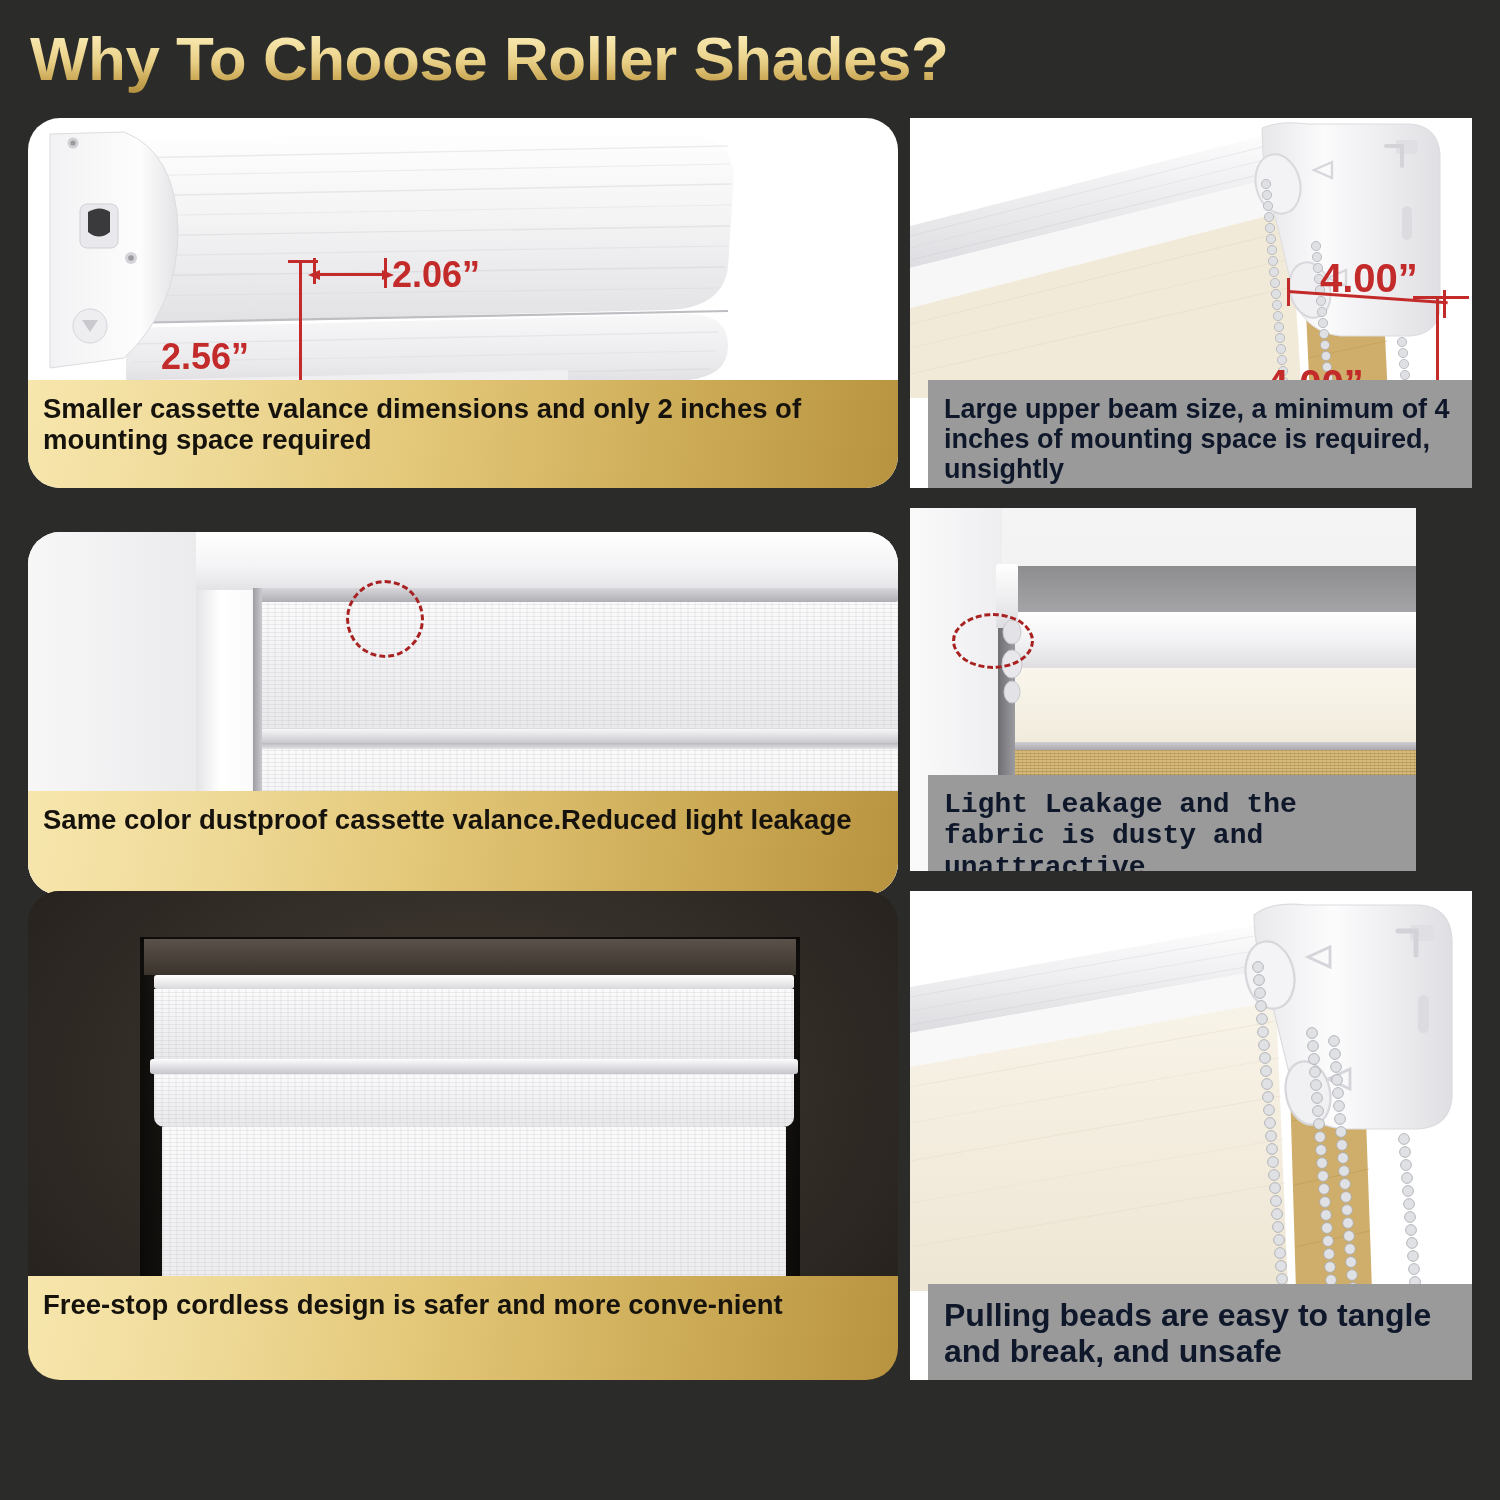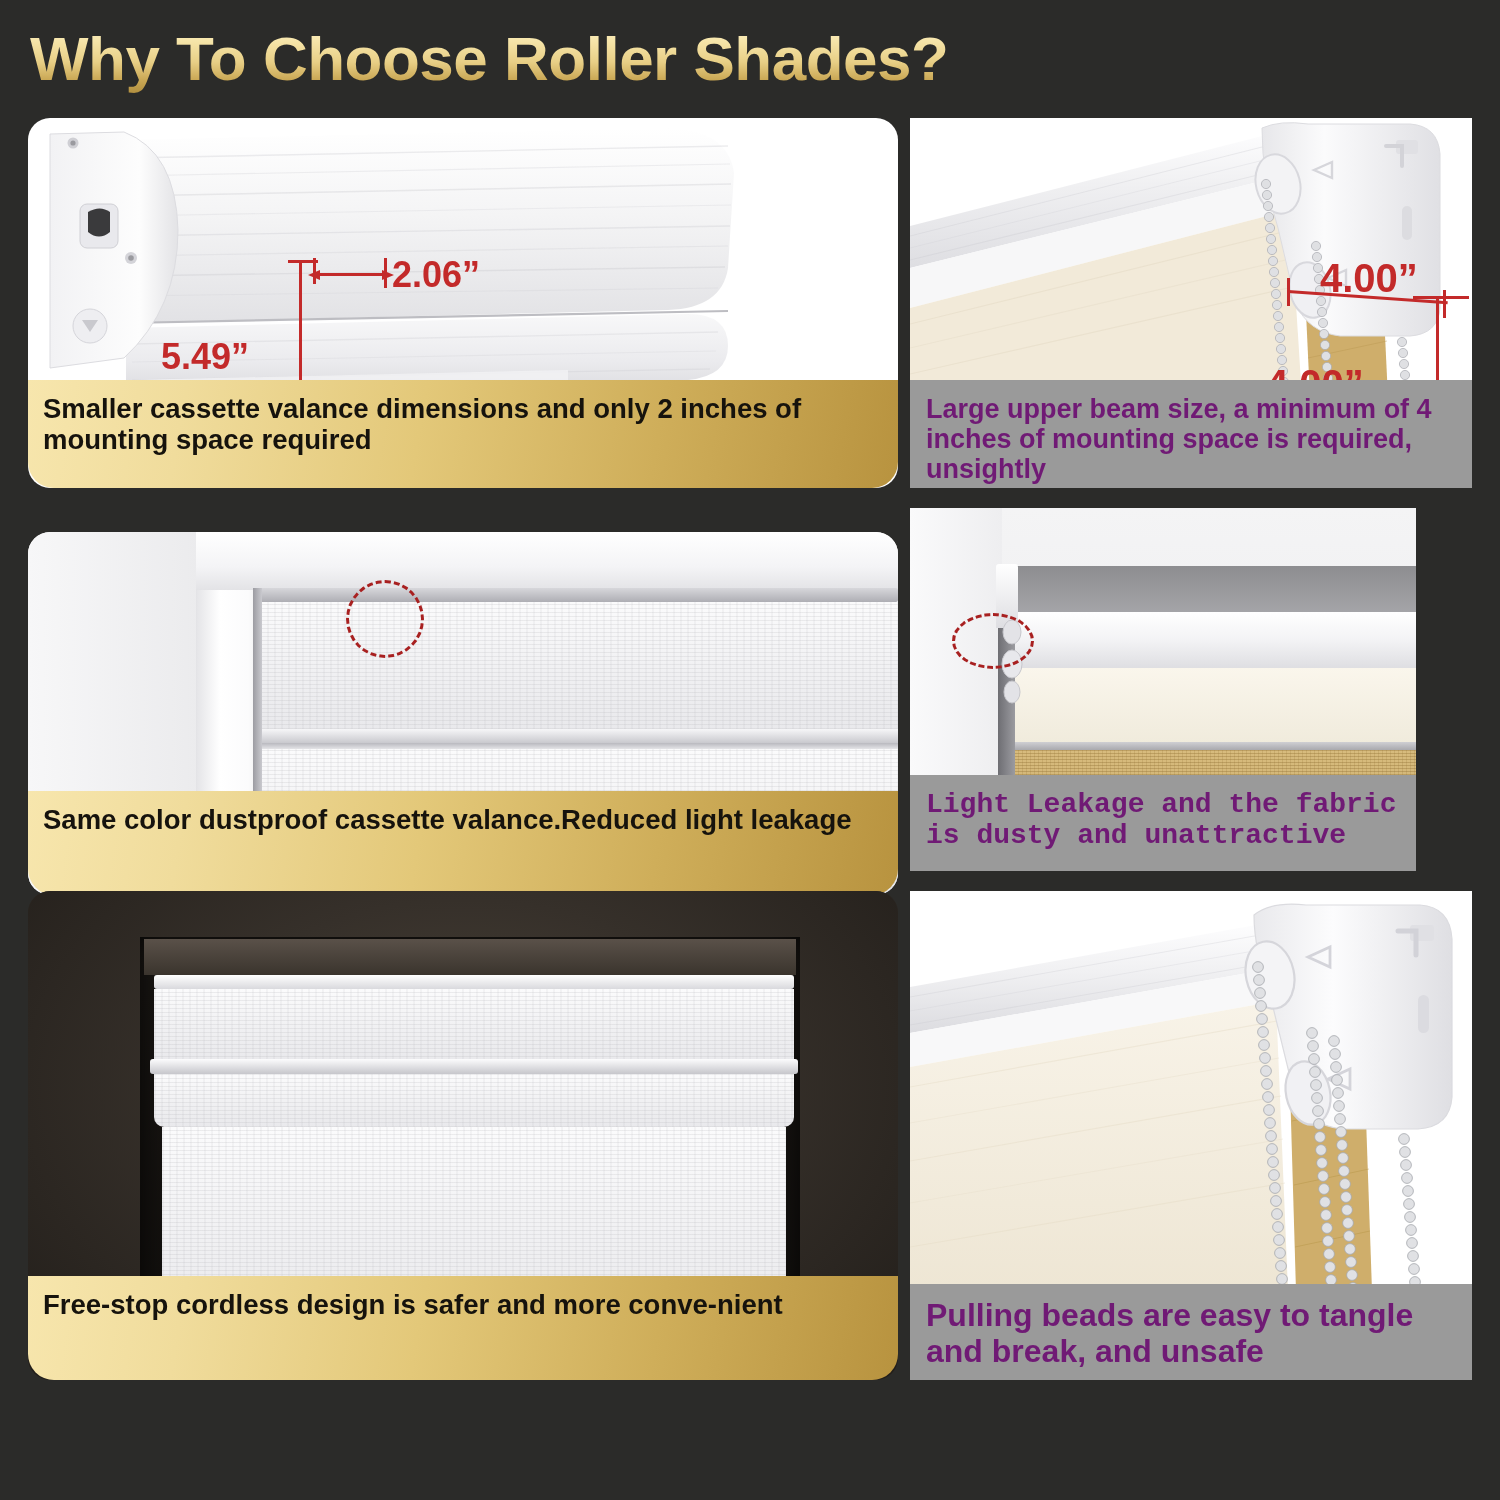--- a/index.html
+++ b/index.html
@@ -40,7 +40,7 @@
   .cap.gray { color:#701a75; background:#9a9a9a; }
 
   
-  .panel.left  { border-radius:22px; }
+  .panel.left  { border-radius:32px; }
   .panel.right { border-radius:0; }
 
   

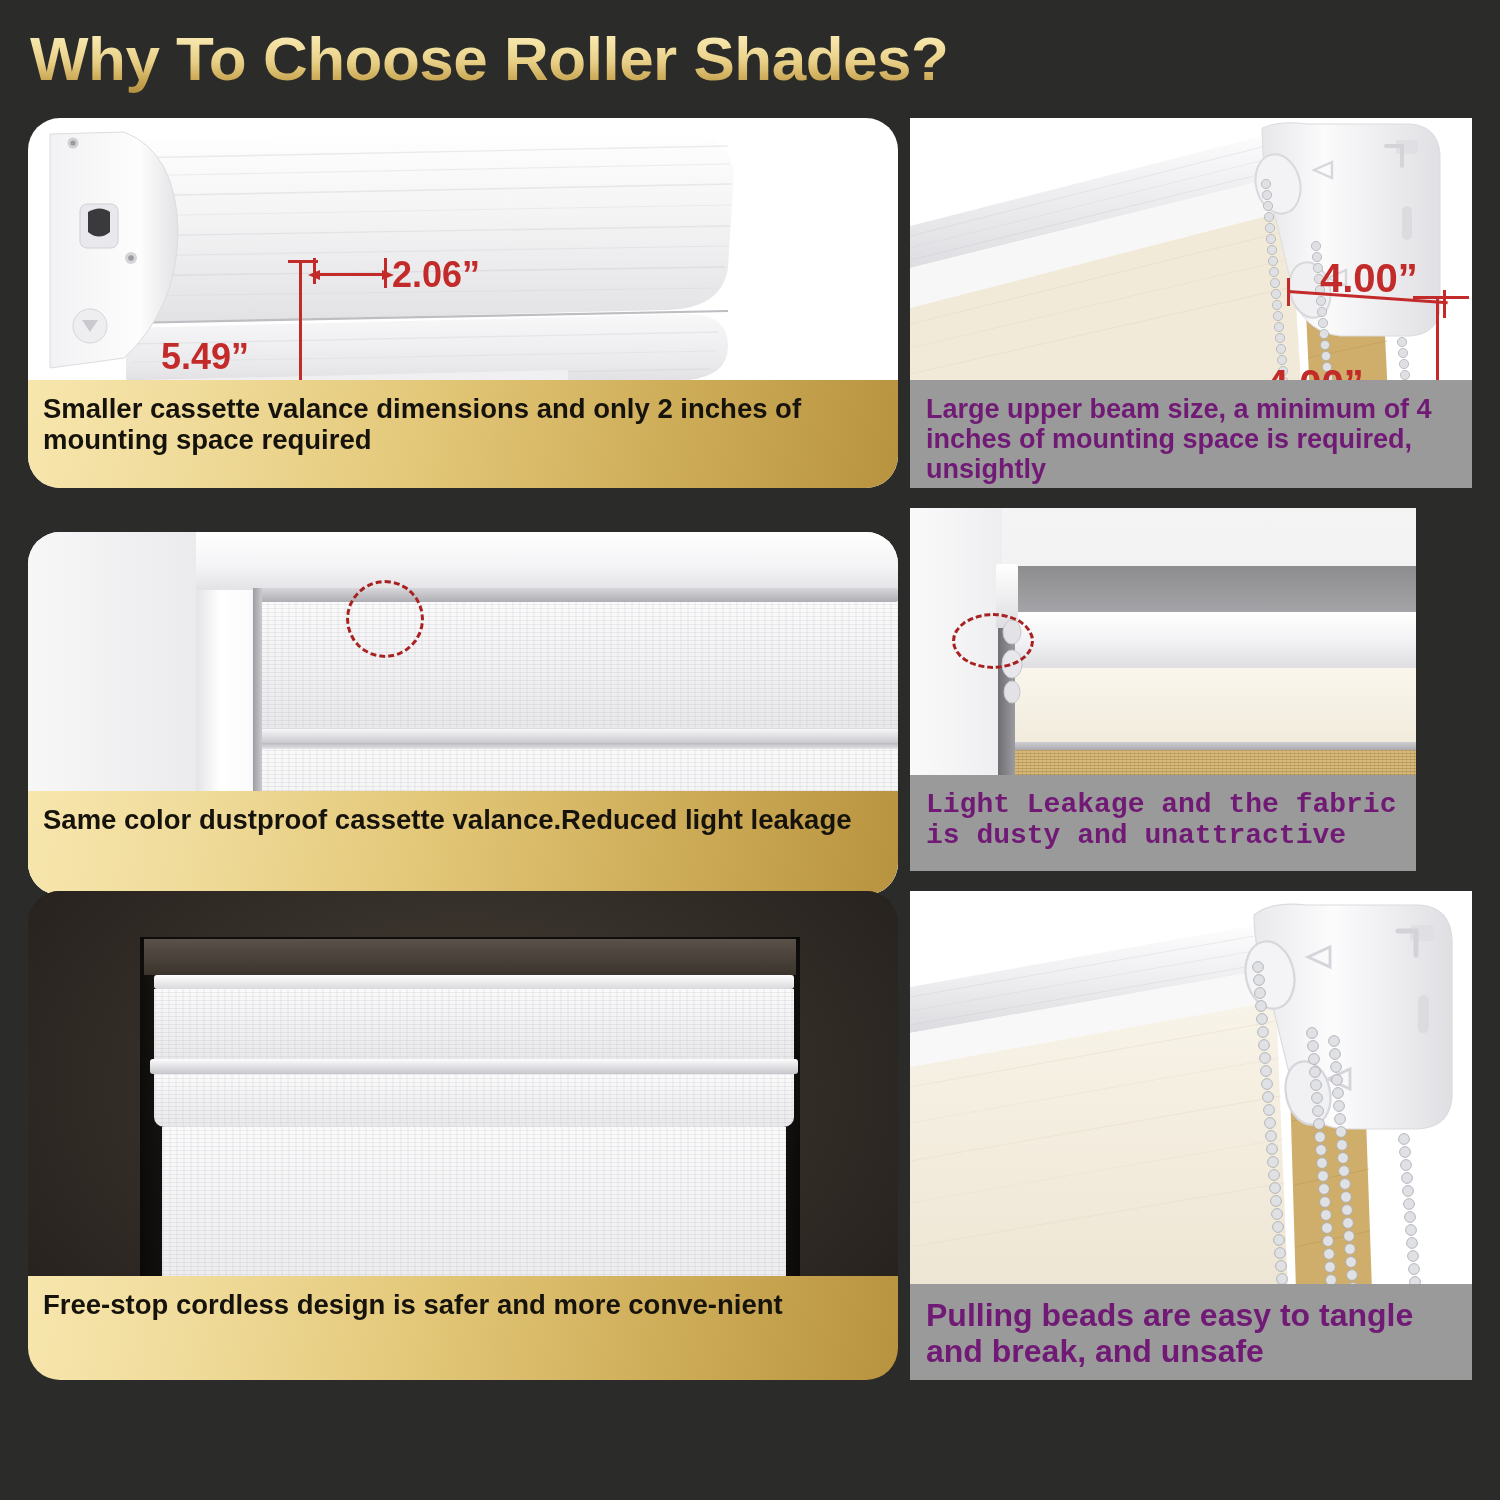--- a/index.html
+++ b/index.html
@@ -146,7 +146,7 @@
     <div class="dimline" style="left:271px; top:142px; width:2.5px; height:205px;"></div>
     <div class="dimline" style="left:260px; top:142px; width:30px; height:2.5px;"></div>
     <div class="dimline" style="left:249px; top:345px; width:42px; height:2.5px;"></div>
-    <div class="dimtxt" style="left:133px; top:218px; font-size:36px;">5.49”</div>
+    <div class="dimtxt" style="left:133px; top:218px; font-size:36px;">2.56”</div>
   </div>
 
   <div class="cap gold" style="height:108px;">Smaller cassette valance dimensions and only 2 inches of mounting space required</div>

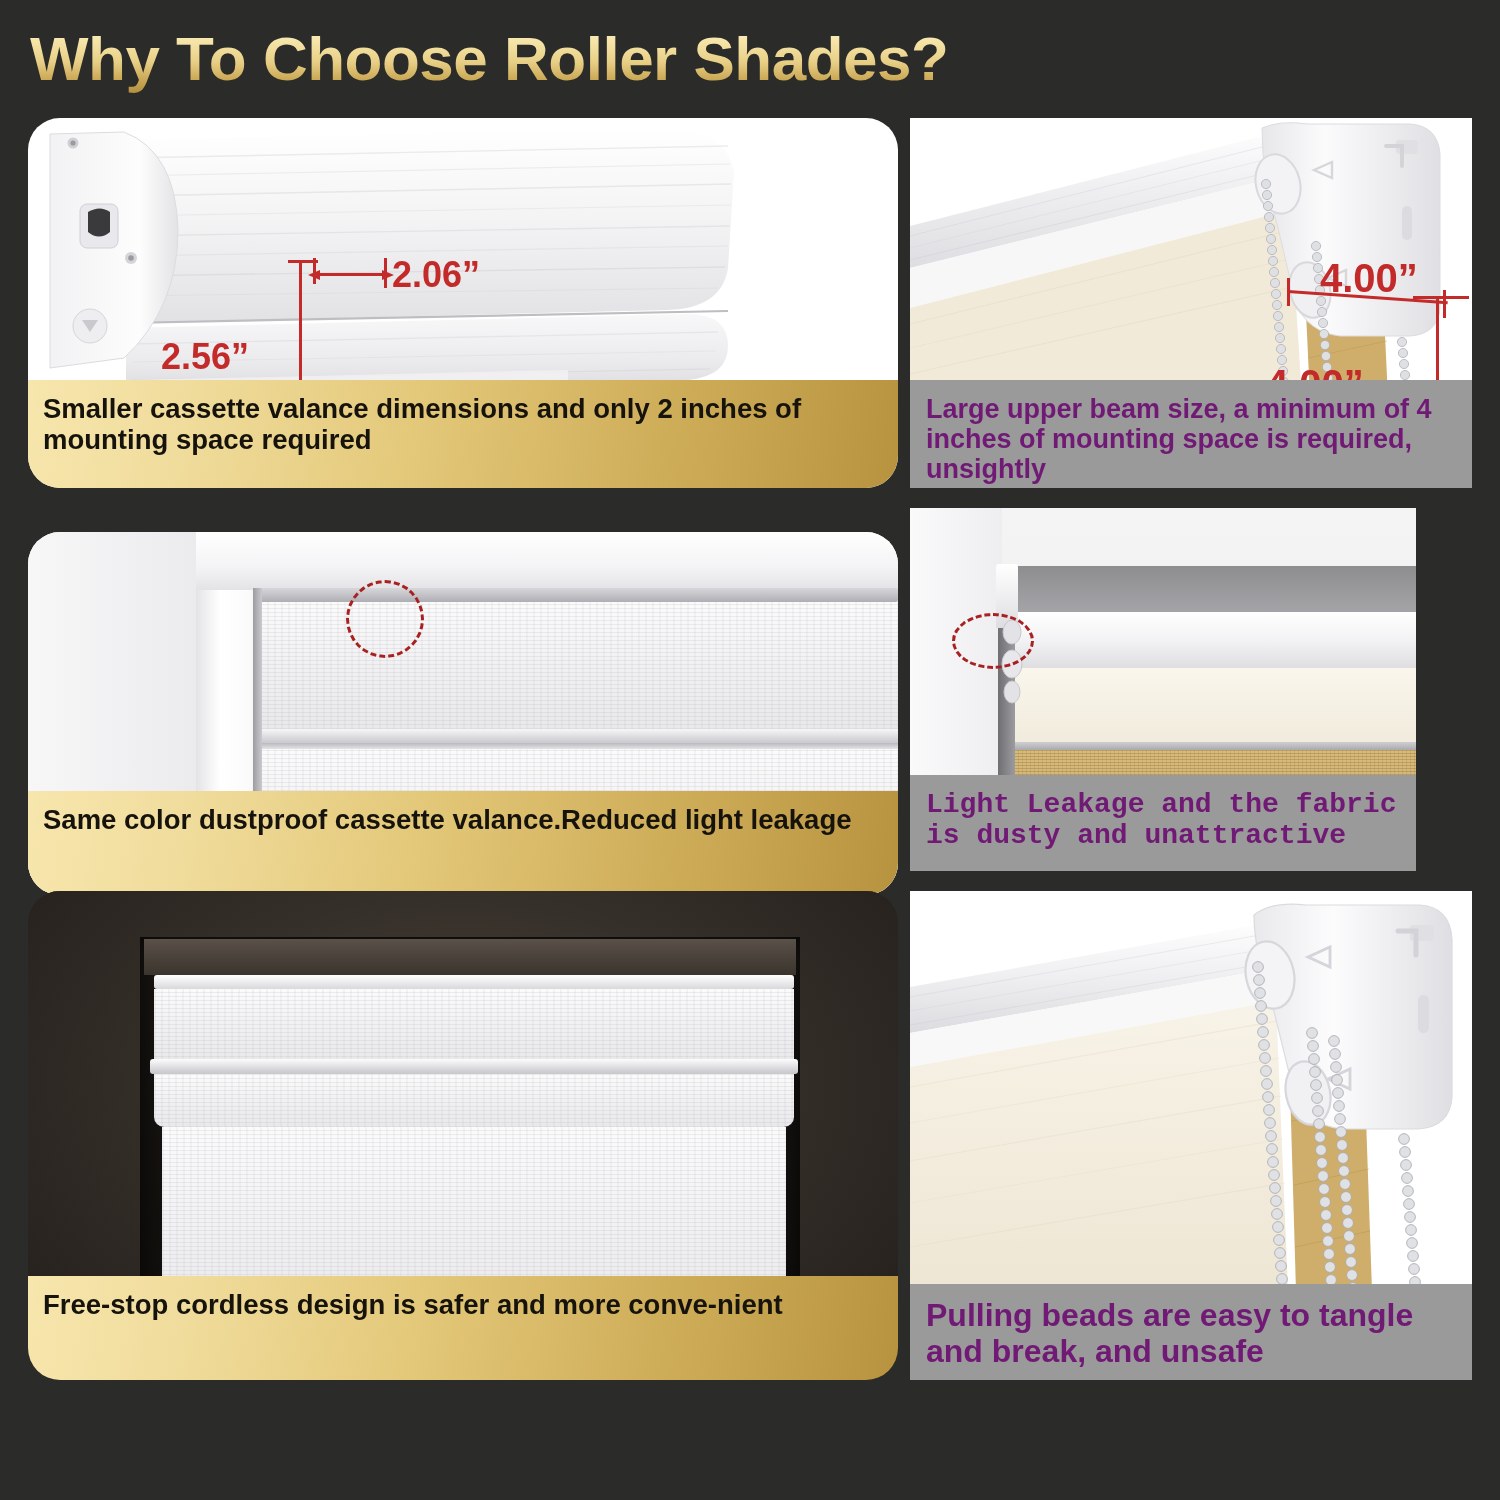--- a/index.html
+++ b/index.html
@@ -37,7 +37,7 @@
     border-radius:0 0 26px 26px;
     padding-left:15px;
   }
-  .cap.gray { color:#701a75; background:#9a9a9a; }
+  .cap.gray { color:#0f172a; background:#9a9a9a;margin-left:18px; }
 
   
   .panel.left  { border-radius:32px; }

